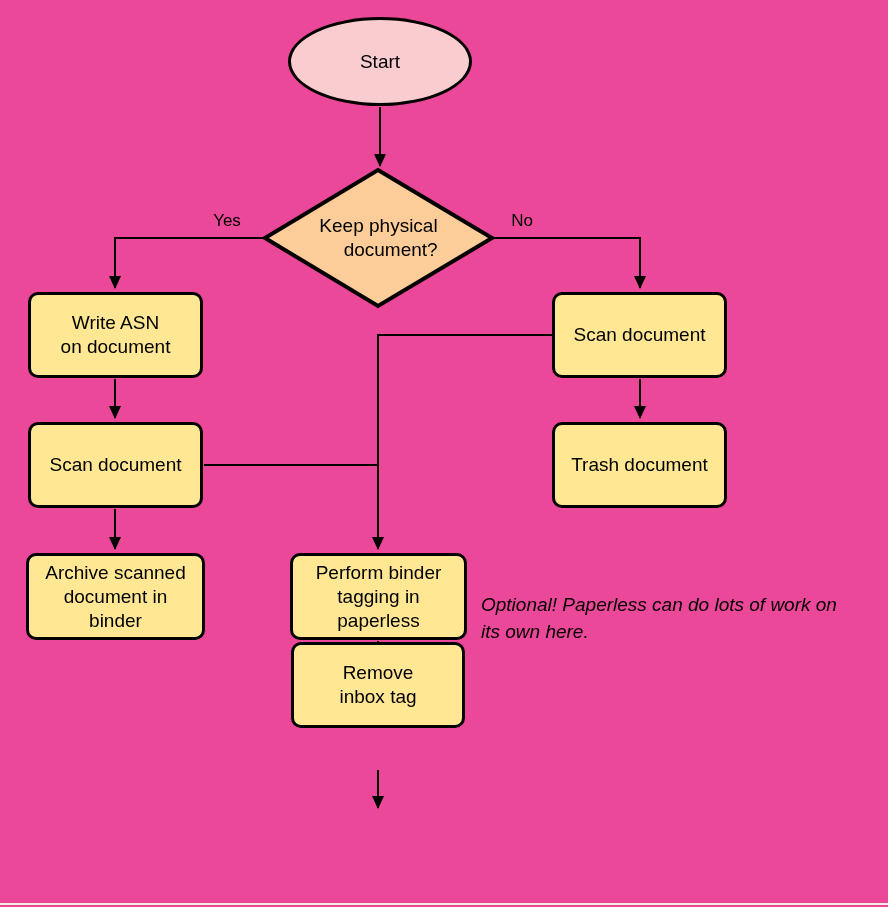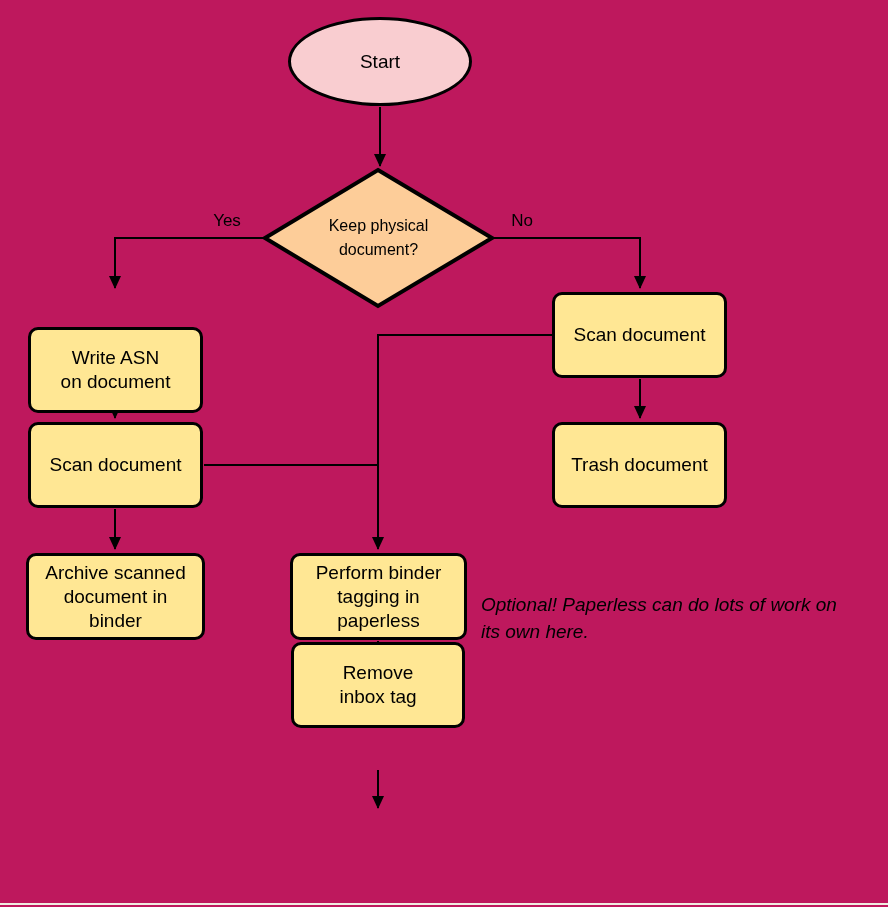--- a/index.html
+++ b/index.html
@@ -11,7 +11,7 @@
     position: relative;
     width: 888px;
     height: 907px;
-    background: #be185d;
+    background: #ec4899;
     font-family: "Liberation Sans", sans-serif;
     color: #000000;
     overflow: hidden;

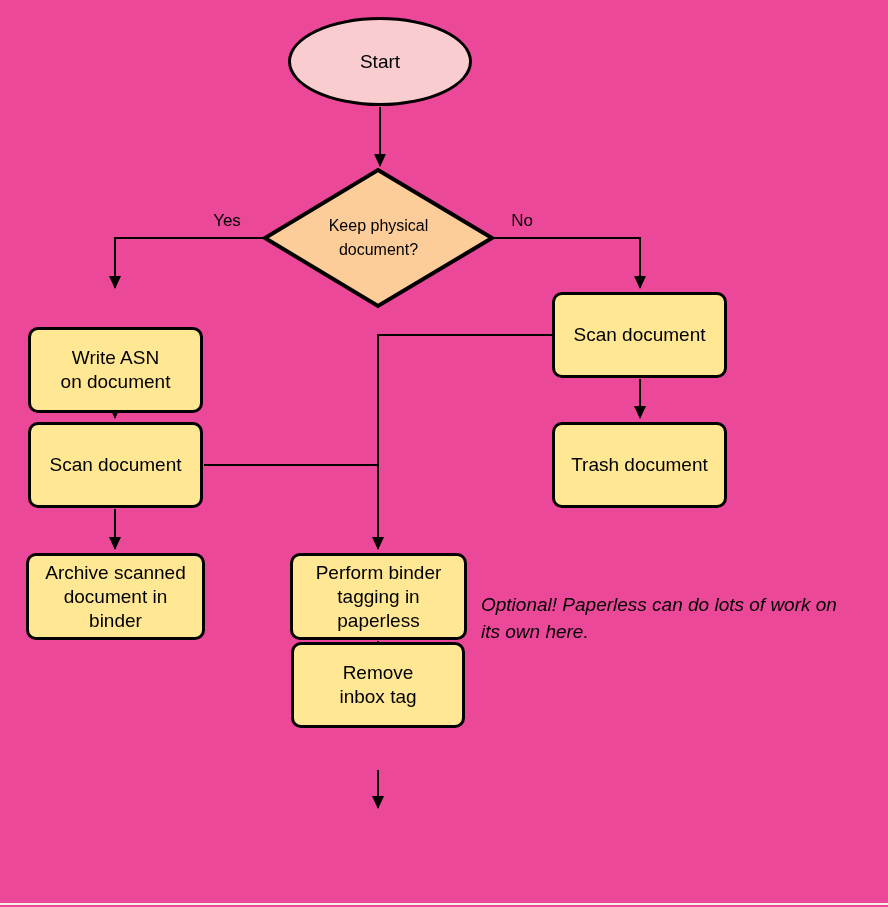--- a/index.html
+++ b/index.html
@@ -49,8 +49,8 @@
     display: flex;
     align-items: center;
     justify-content: center;
-    text-align: center;
-    font-size: 16px;
+    text-align: right;
+    font-size: 19px;
     line-height: 24px;
   }
   .edge-label {

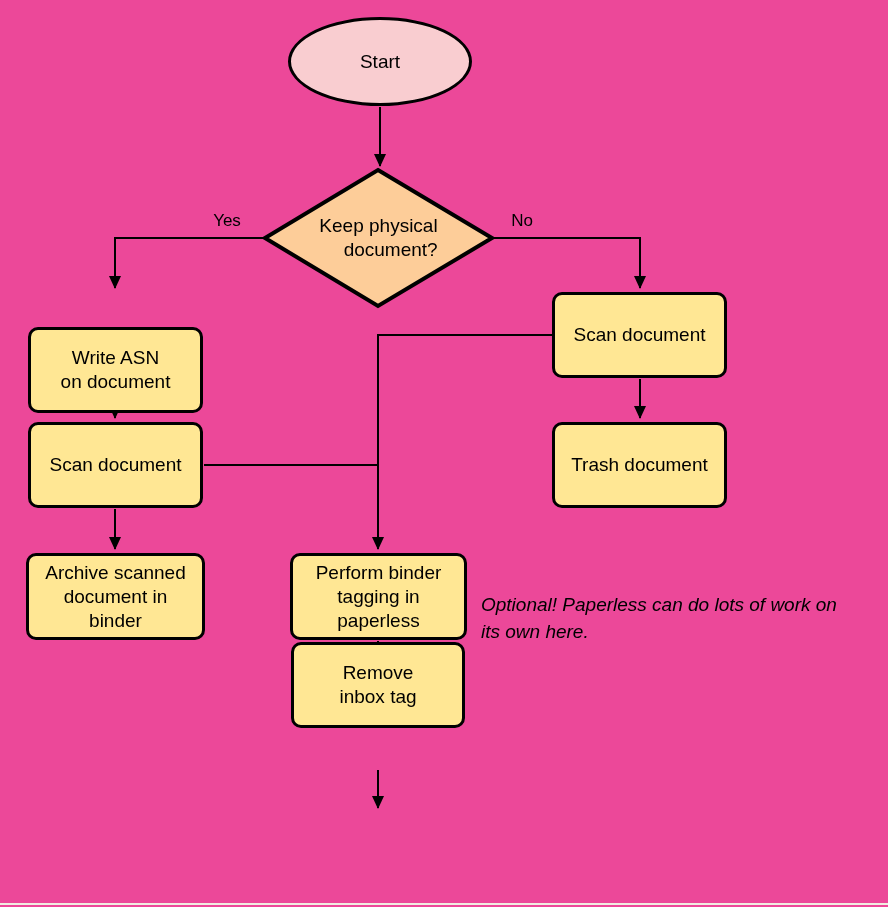--- a/index.html
+++ b/index.html
@@ -122,7 +122,7 @@
     <span>No</span>
   </div>
 
-  <div class="node process" style="left:28px; top:292px; width:175px; height:86px;margin-top:35px;">
+  <div class="node process" style="left:28px; top:292px; width:175px; height:86px;">
     <span class="label">Write ASN
 on document</span>
   </div>

